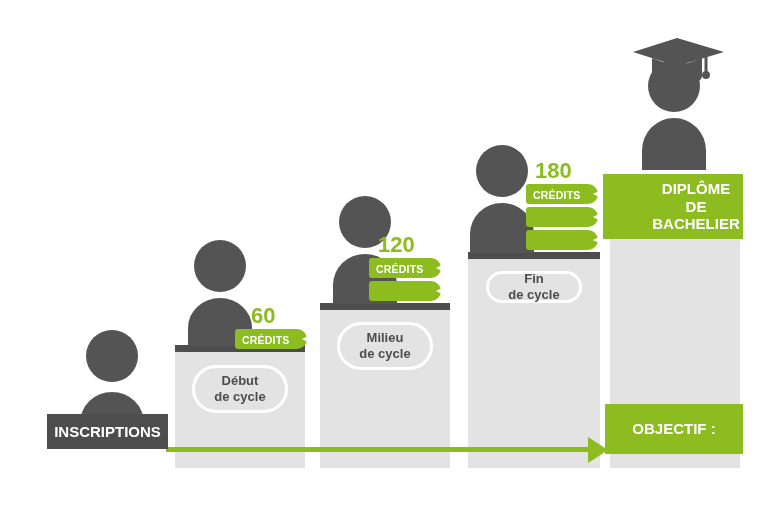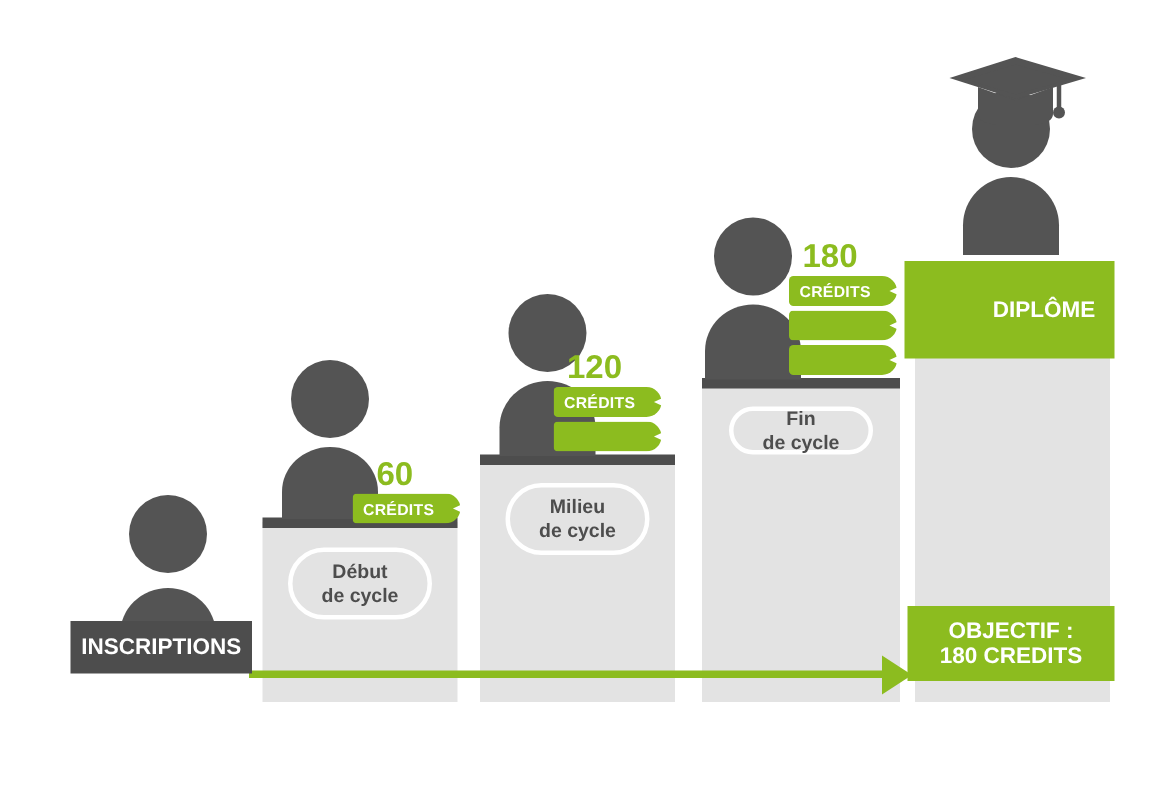--- a/index.html
+++ b/index.html
@@ -222,6 +222,7 @@
   <div class="tag green" style="left:603px; top:174px; width:140px; height:65px; font-size:15px;padding-left:46px;">
     <div>
       <div>DIPLÔME</div>
+      <div>DE BACHELIER</div>
     </div>
   </div>
 

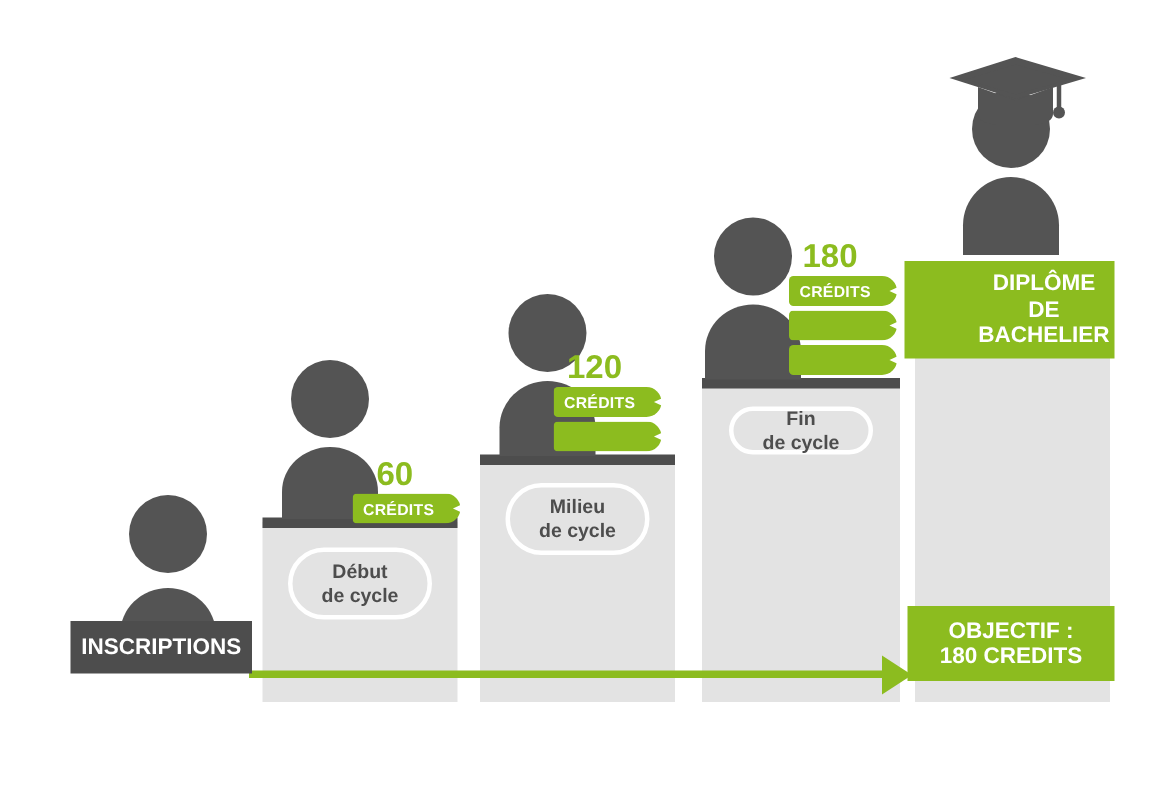--- a/index.html
+++ b/index.html
@@ -236,7 +236,6 @@
   <div class="tag green" style="left:605px; top:404px; width:138px; height:50px; font-size:15px;">
     <div>
       <div>OBJECTIF :</div>
-      <div>180 CREDITS</div>
     </div>
   </div>
 

